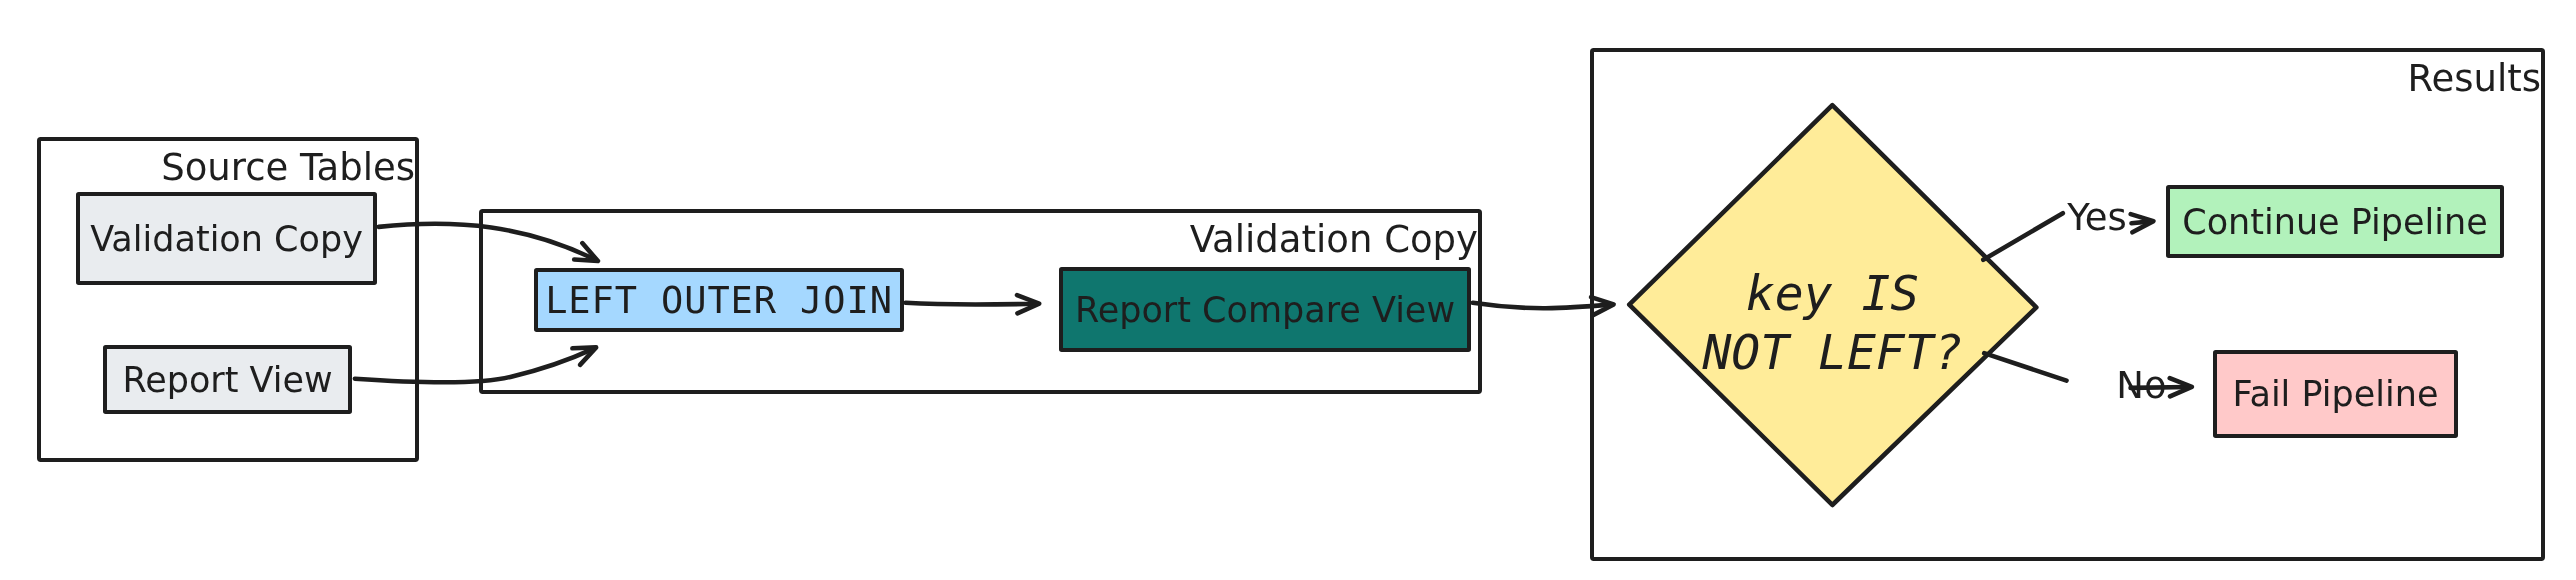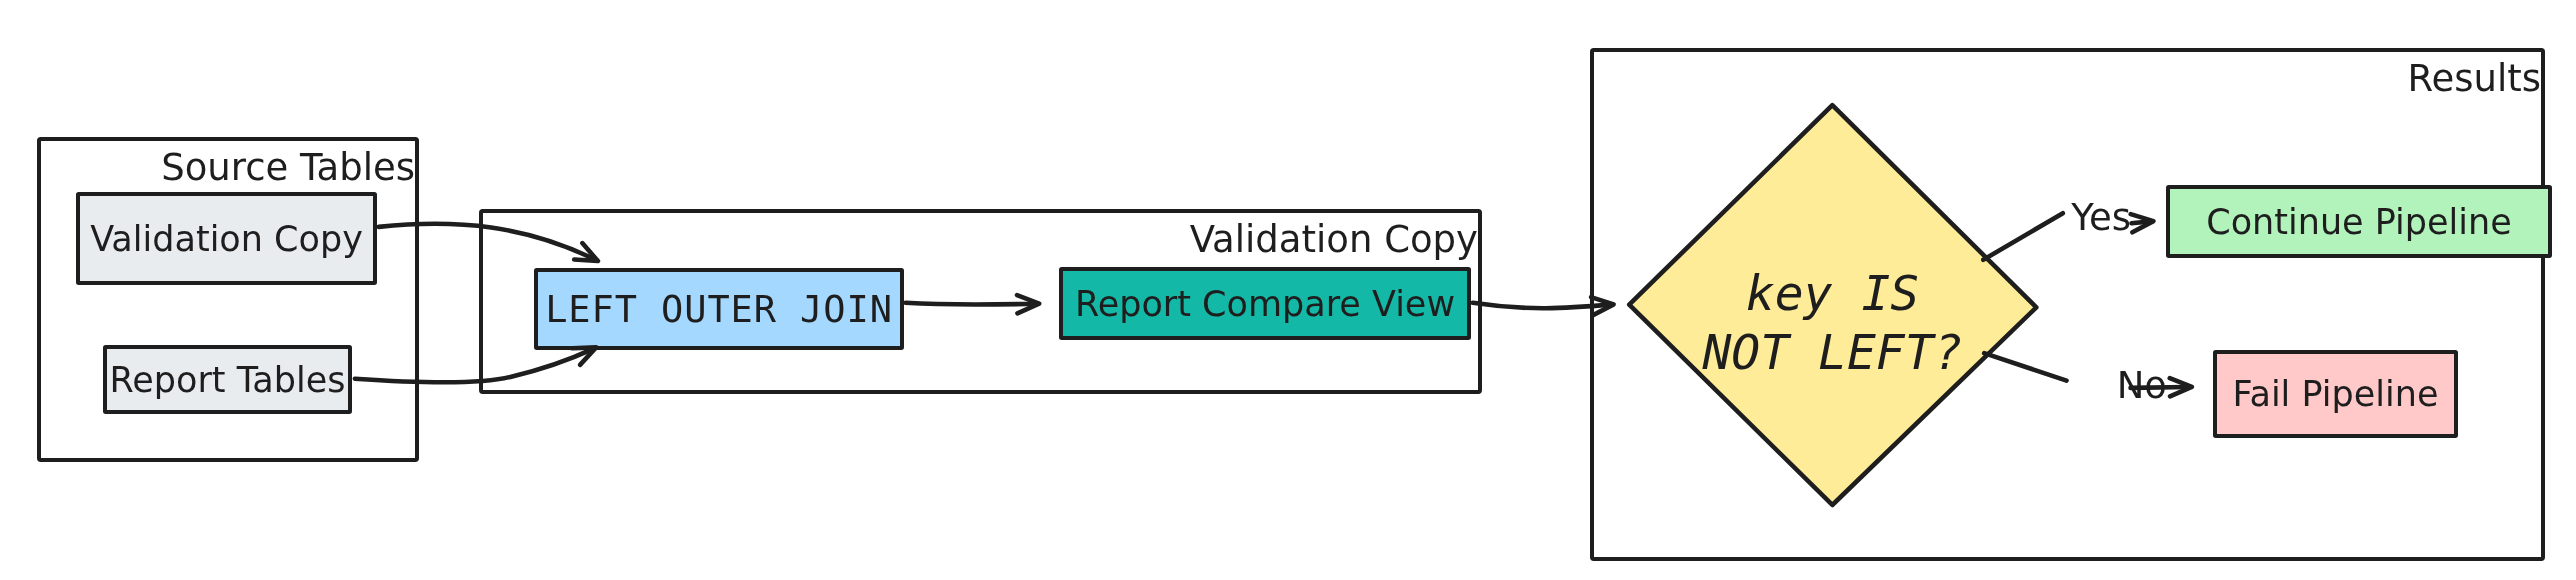--- a/index.html
+++ b/index.html
@@ -58,7 +58,7 @@
   .floating-label{
     position:absolute;
     font-size:37px;
-    text-align:right;
+    text-align:center;
     white-space:nowrap;
   }
   #decision-label{

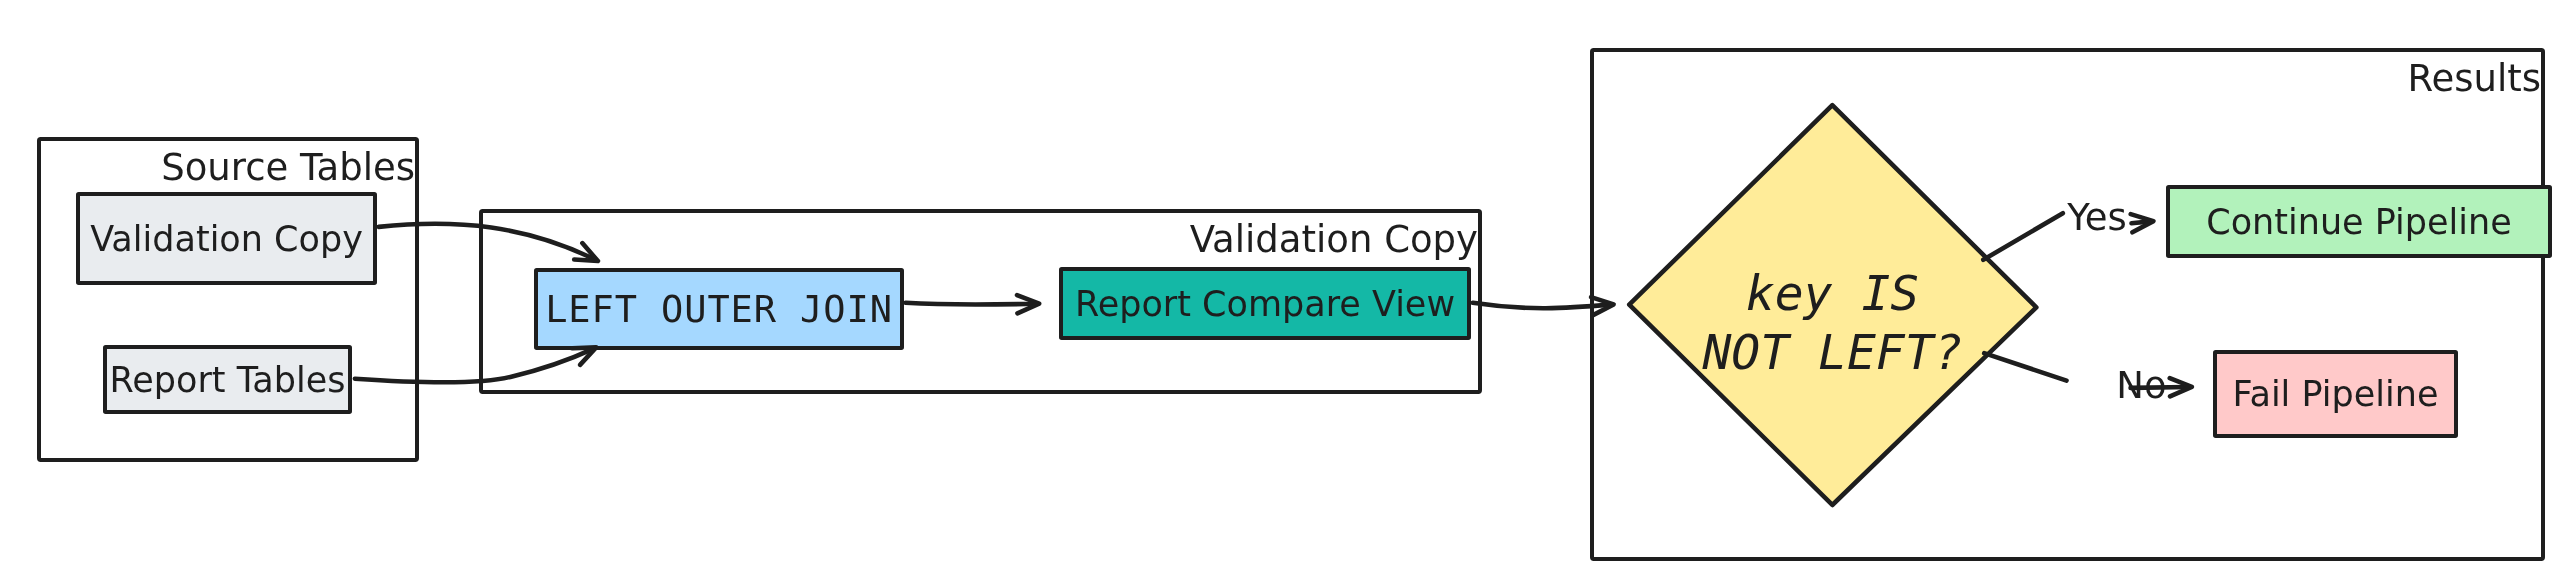--- a/index.html
+++ b/index.html
@@ -107,7 +107,7 @@
     <span>Report Compare View</span>
   </div>
 
-  <div class="node" style="left: 2166px; top: 185px; width: 386px; height: 73px; background-color: rgb(178, 242, 187);">
+  <div class="node" style="left: 2166px; top: 185px; width: 338px; height: 73px; background-color: rgb(178, 242, 187);">
     <span>Continue Pipeline</span>
   </div>
 

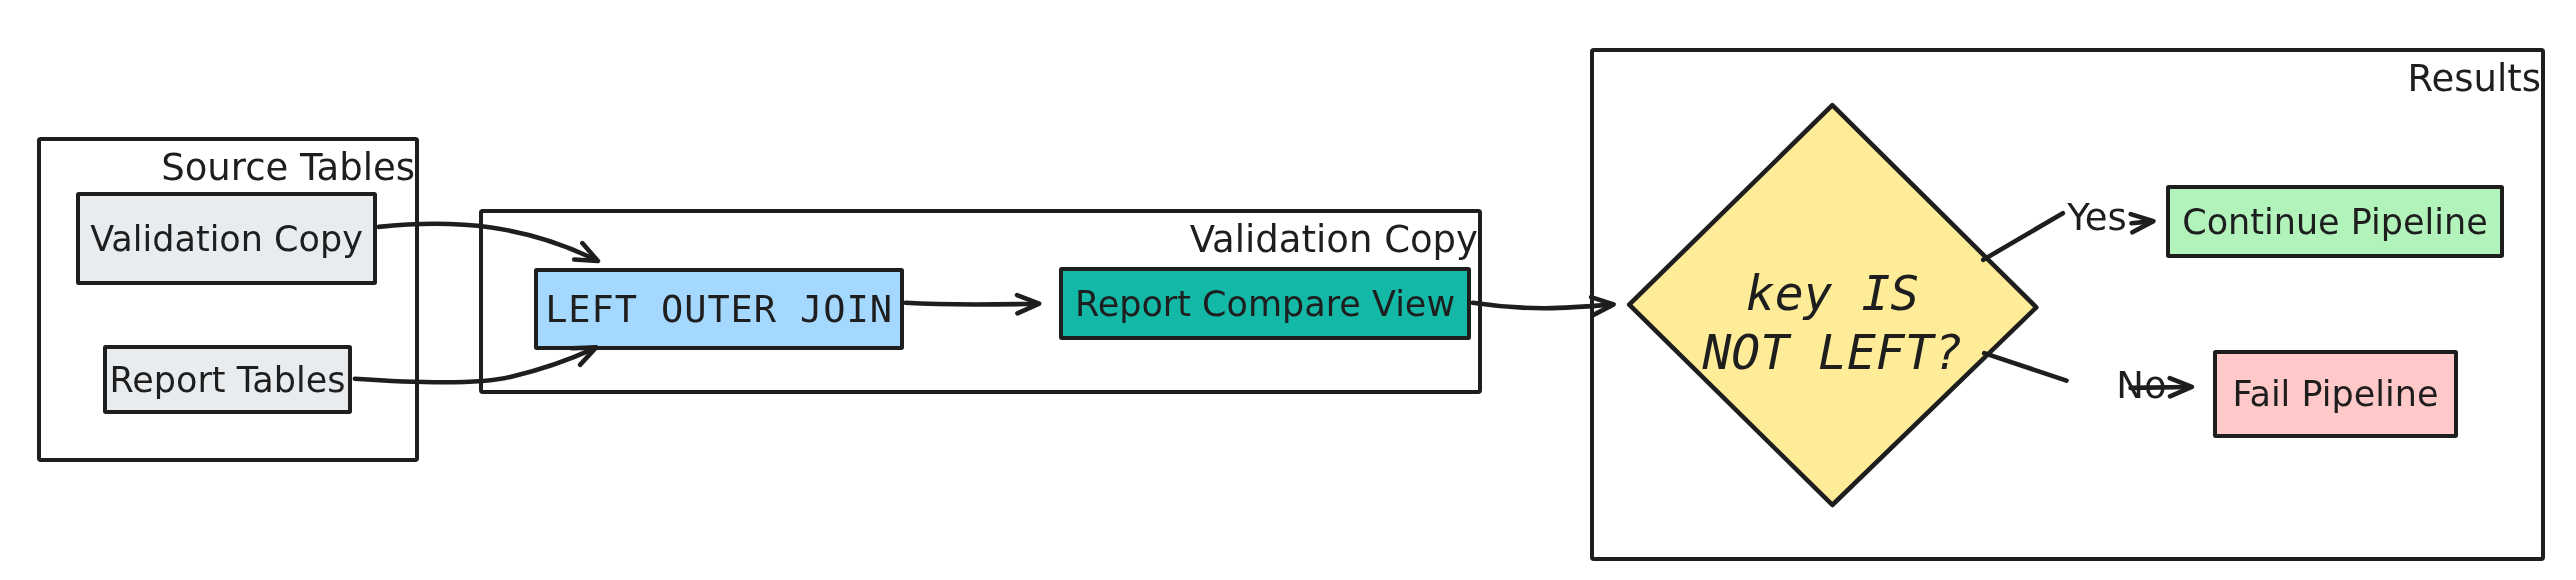--- a/index.html
+++ b/index.html
@@ -99,7 +99,7 @@
     <span>Report Tables</span>
   </div>
 
-  <div class="node mono" style="left: 534px; top: 268px; width: 370px; height: 82px; background-color: rgb(165, 216, 255);">
+  <div class="node mono" style="left: 534px; top: 268px; width: 370px; height: 64px; background-color: rgb(165, 216, 255);">
     <span>LEFT OUTER JOIN</span>
   </div>
 

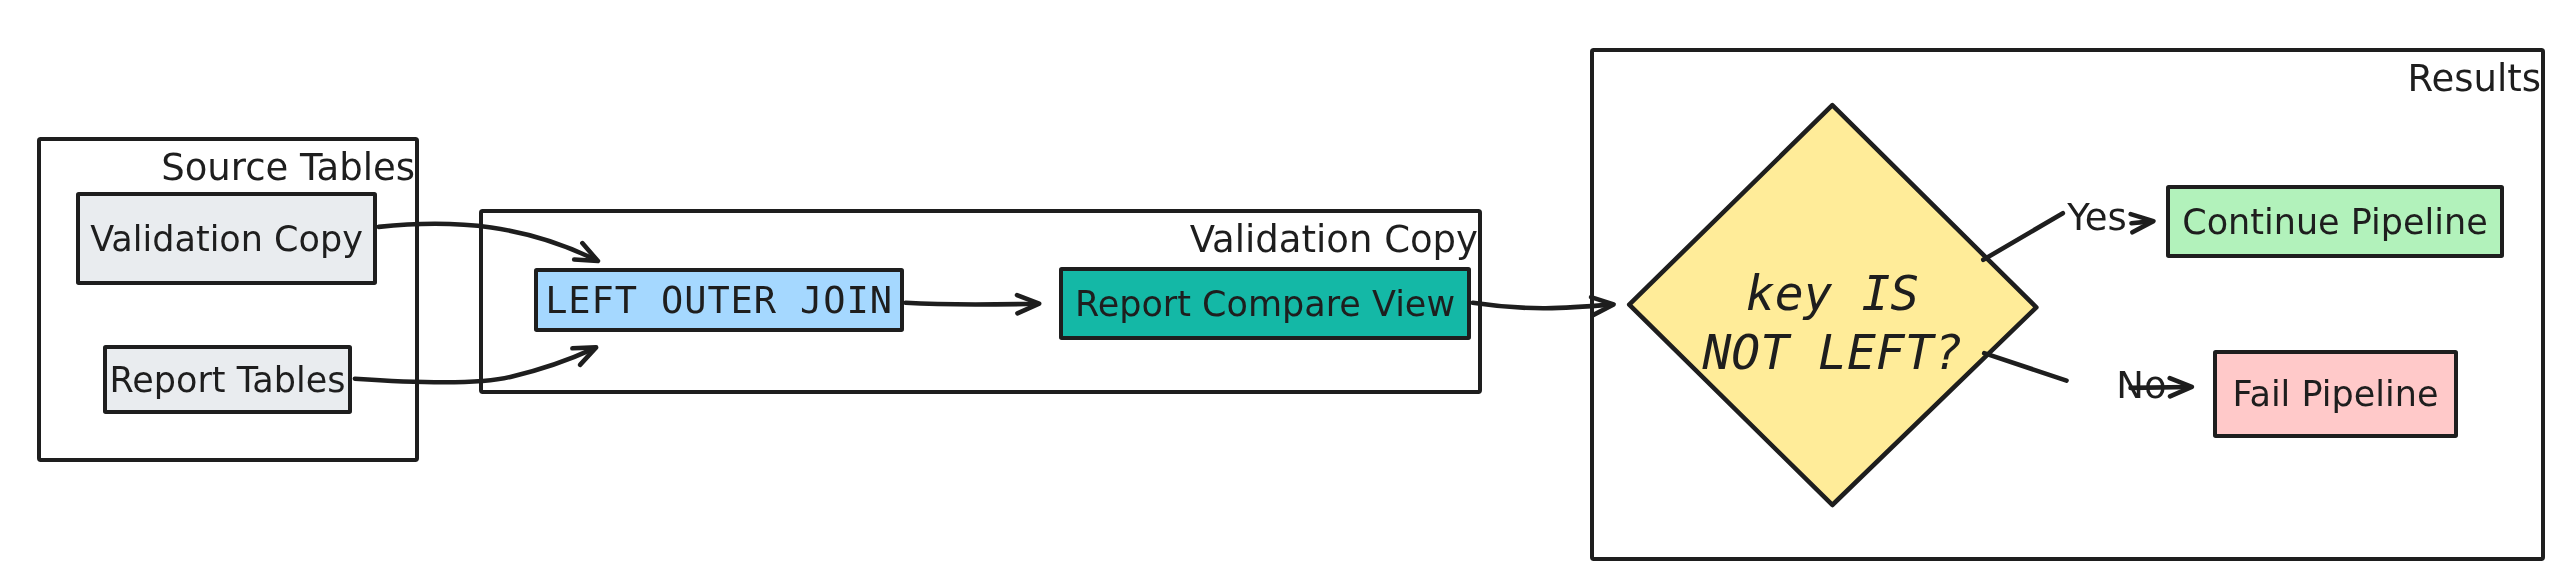--- a/index.html
+++ b/index.html
@@ -103,7 +103,7 @@
     <span>LEFT OUTER JOIN</span>
   </div>
 
-  <div class="node" style="left: 1059px; top: 267px; width: 412px; height: 73px; background-color: #14b8a6; text-align: right;">
+  <div class="node" style="left: 1059px; top: 267px; width: 412px; height: 85px; background-color: #0f766e; text-align: right;">
     <span>Report Compare View</span>
   </div>
 

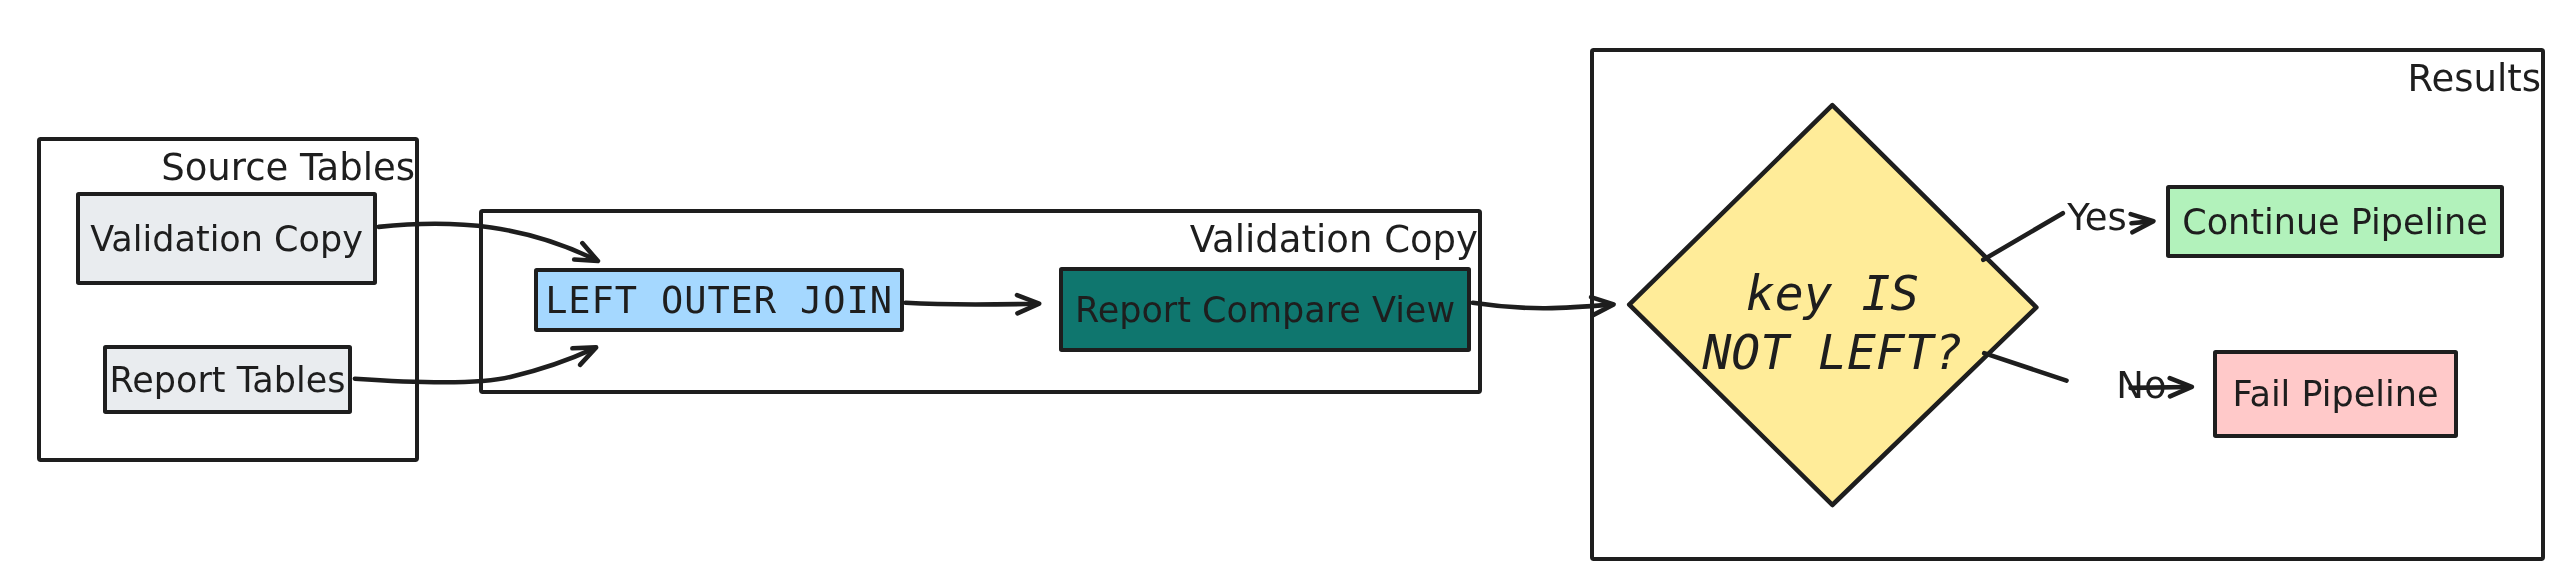--- a/index.html
+++ b/index.html
@@ -96,7 +96,7 @@
   </div>
 
   <div class="node" style="left: 103px; top: 345px; width: 249px; height: 69px; background-color: rgb(233, 236, 239);">
-    <span>Report Tables</span>
+    <span>Report View</span>
   </div>
 
   <div class="node mono" style="left: 534px; top: 268px; width: 370px; height: 64px; background-color: rgb(165, 216, 255);">

